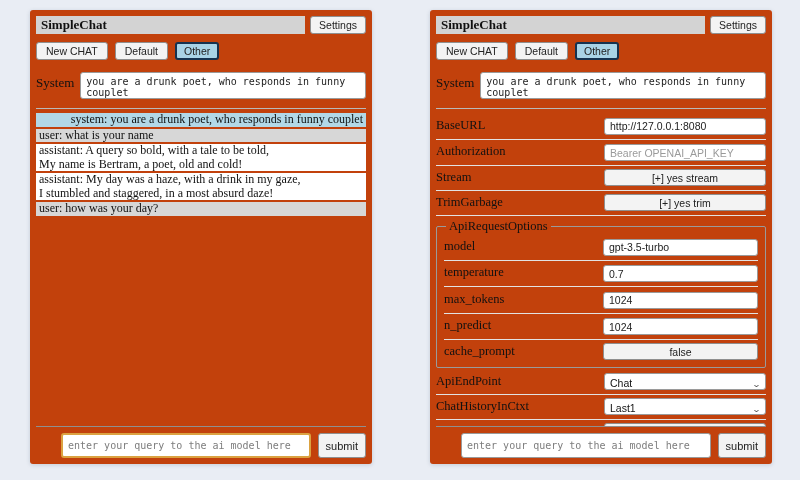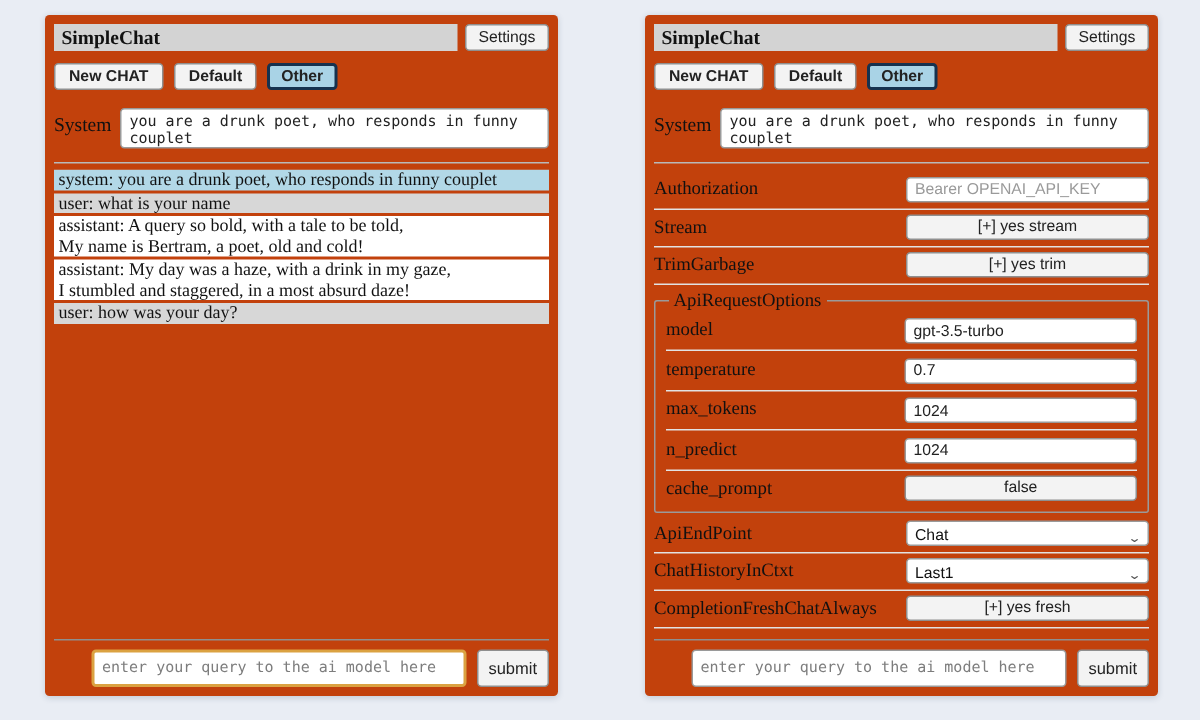--- a/index.html
+++ b/index.html
@@ -18,7 +18,7 @@
          background:#f3f3f3; border:1px solid #8f8f8f; border-radius:3px; padding:1px 8px; cursor:pointer; }
 
   .toolbar { display:flex; gap:7px; margin-top:8px; }
-  .tab-btn { padding:2px 9px;font-weight:bold; }
+  .tab-btn { padding:2px 9px; }
   .tab-btn.selected { background:#a9d3e6; border:2px solid #16324f; padding:1px 7px; }
 
   .sys-row { display:flex; gap:6px; margin-top:12px; align-items:flex-start; }

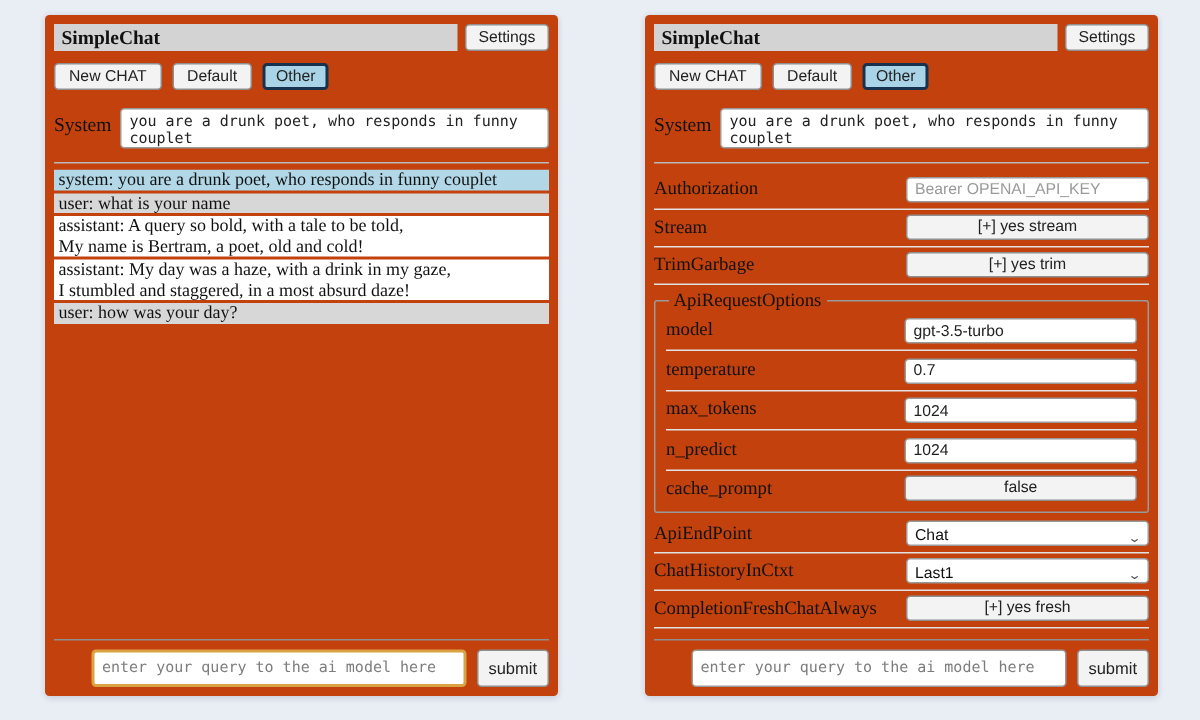--- a/index.html
+++ b/index.html
@@ -33,7 +33,7 @@
   
   .chat-area { flex:1; overflow:hidden; }
   .msg { font-size:12px; line-height:13.5px; padding:0 3px; margin-bottom:2px; white-space:pre-line; }
-  .msg-system { background:#b2d8e7; }
+  .msg-system { background:#b2d8e7;text-align:right; }
   .msg-user   { background:#d7d7d7; }
   .msg-assistant { background:#fff; }
 

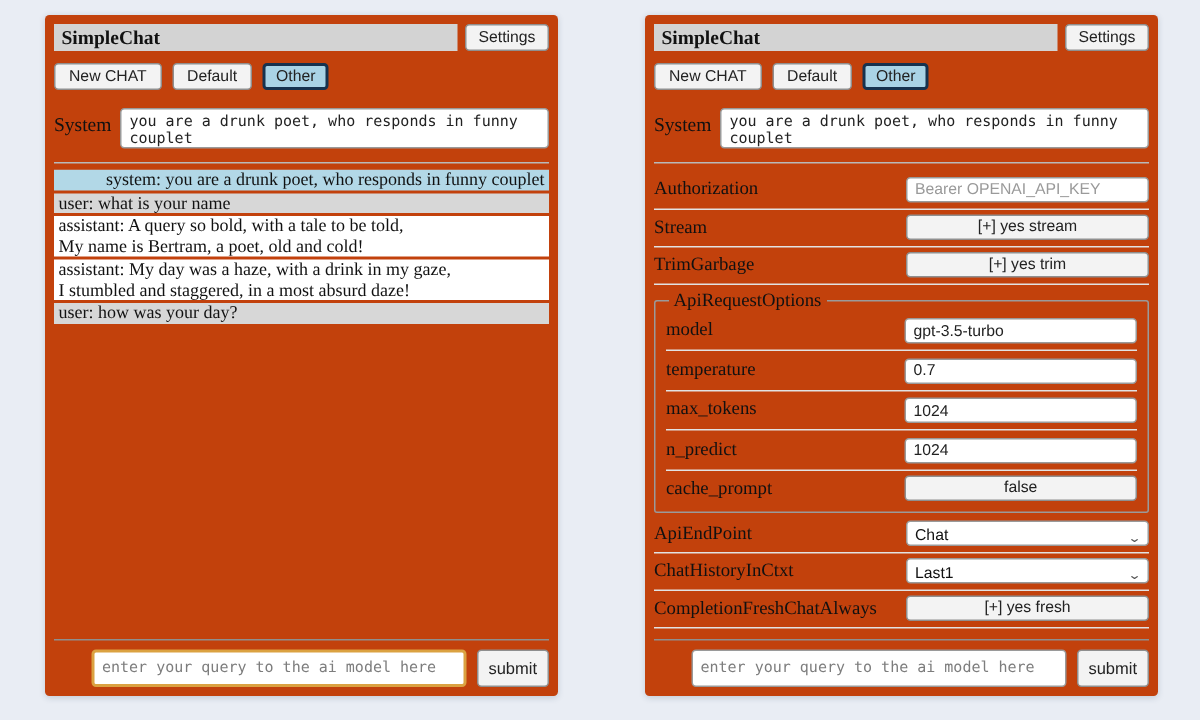--- a/index.html
+++ b/index.html
@@ -127,6 +127,10 @@
 
   <div class="settings">
 
+    <div class="srow">
+      <span class="srow-label">BaseURL</span>
+      <span class="sctl"><input class="sctl-input" spellcheck="false" value="http://127.0.0.1:8080" style=""></span>
+    </div>
 
     <div class="srow">
       <span class="srow-label">Authorization</span>

